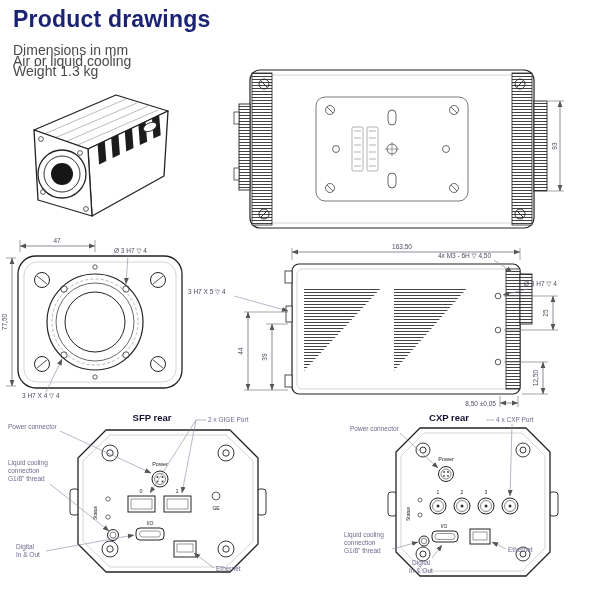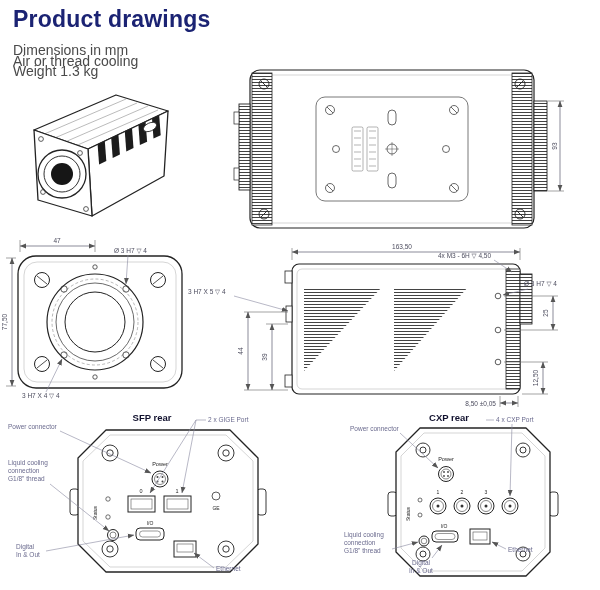--- a/index.html
+++ b/index.html
@@ -29,7 +29,7 @@
     <div class="title">Product drawings</div>
     <div class="specs">
       <div>Dimensions in mm</div>
-      <div>Air or thread cooling</div>
+      <div>Air or liquid cooling</div>
       <div>Weight 1.3 kg</div>
     </div>
   </div>

